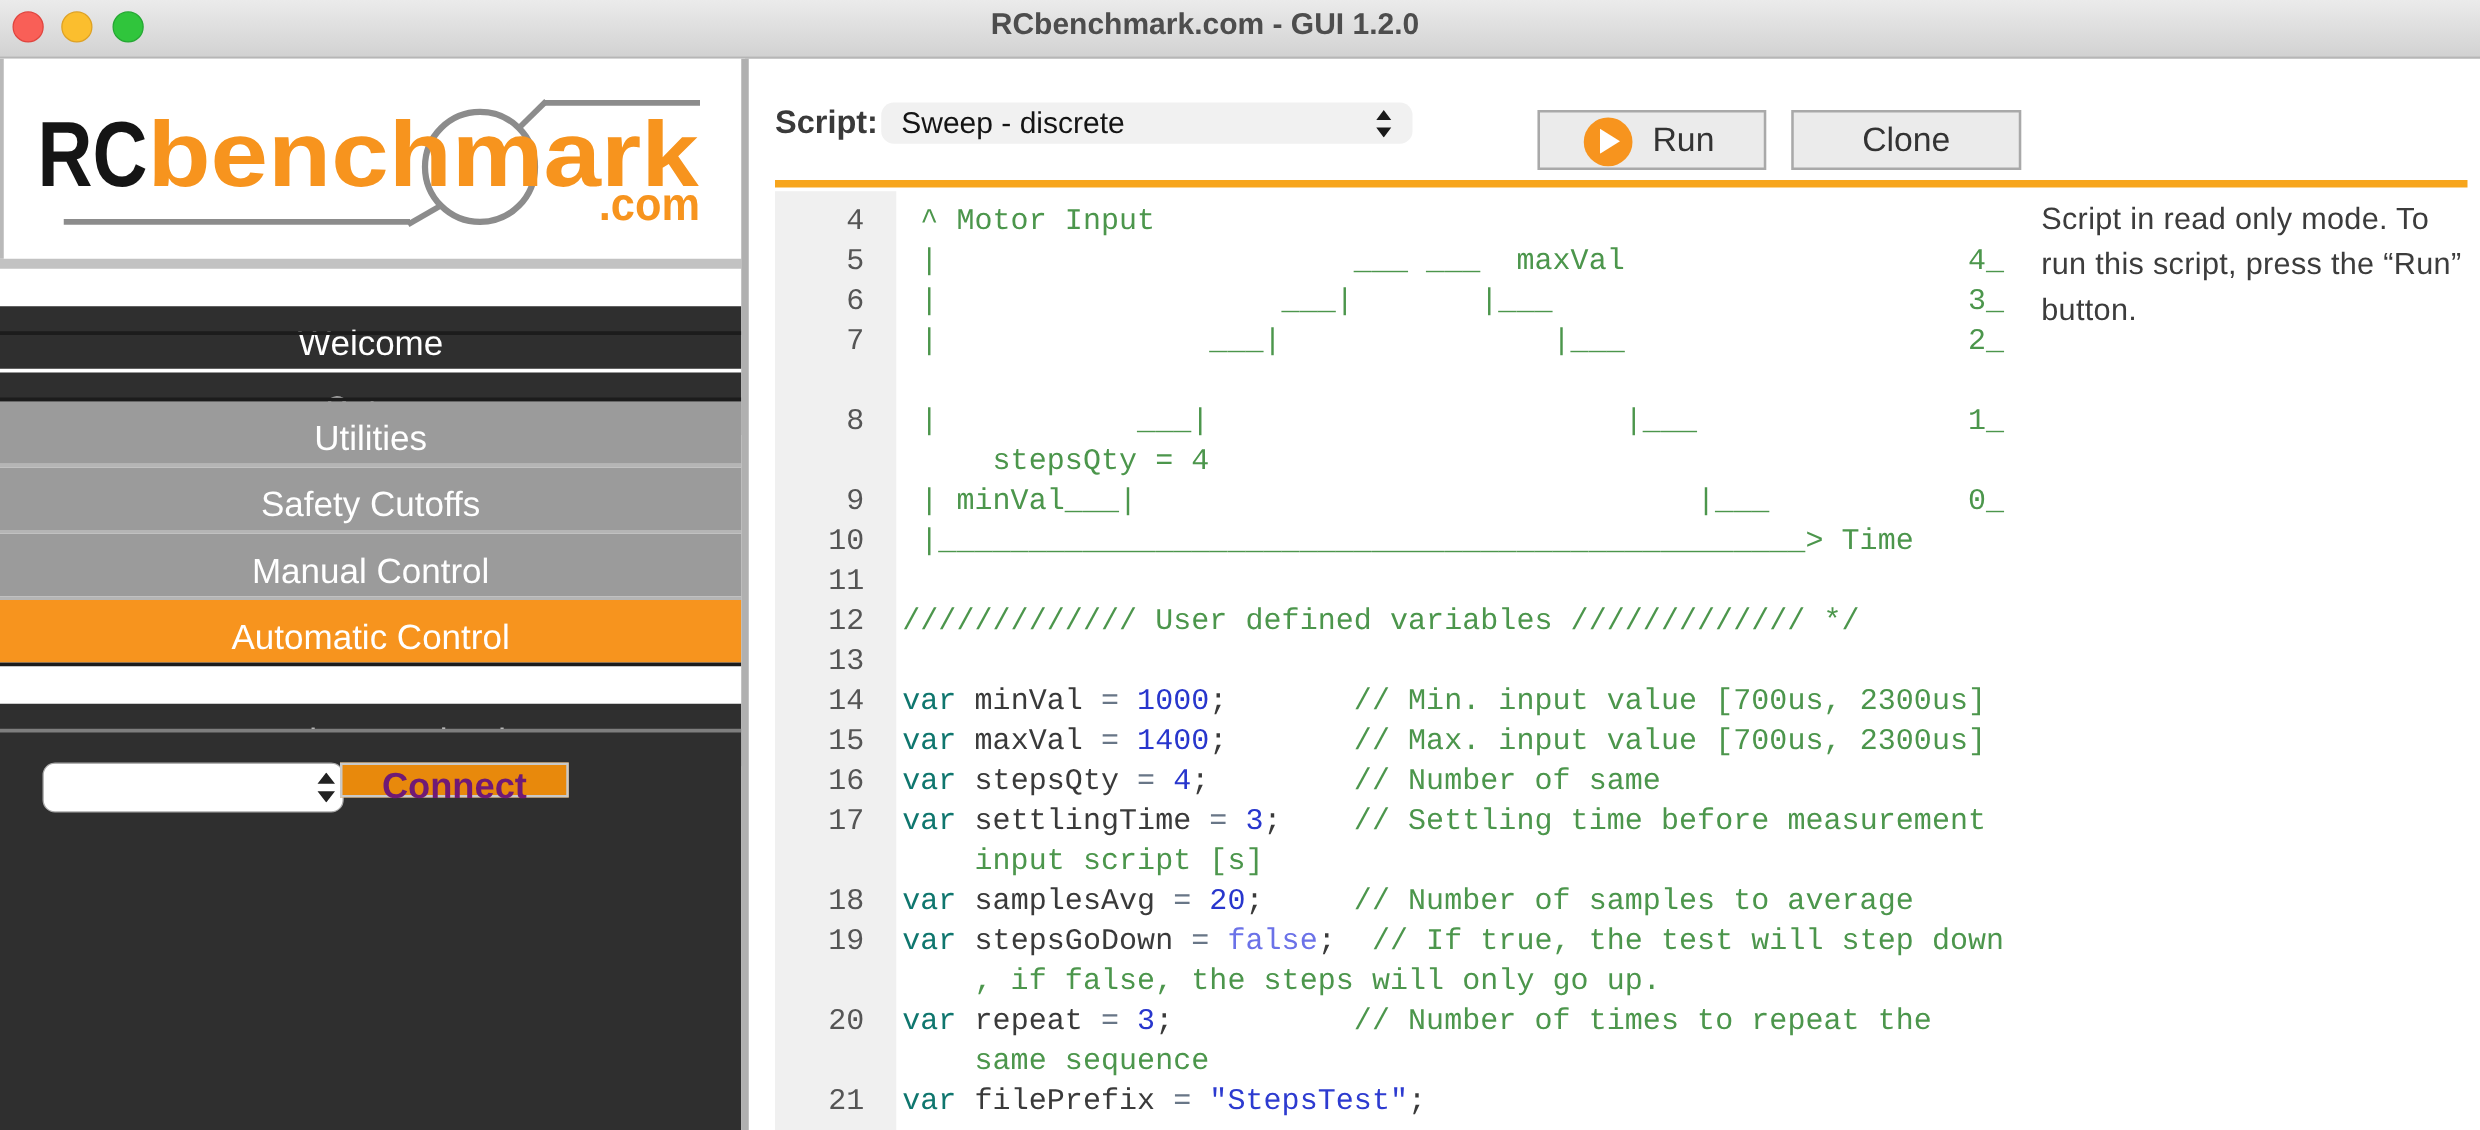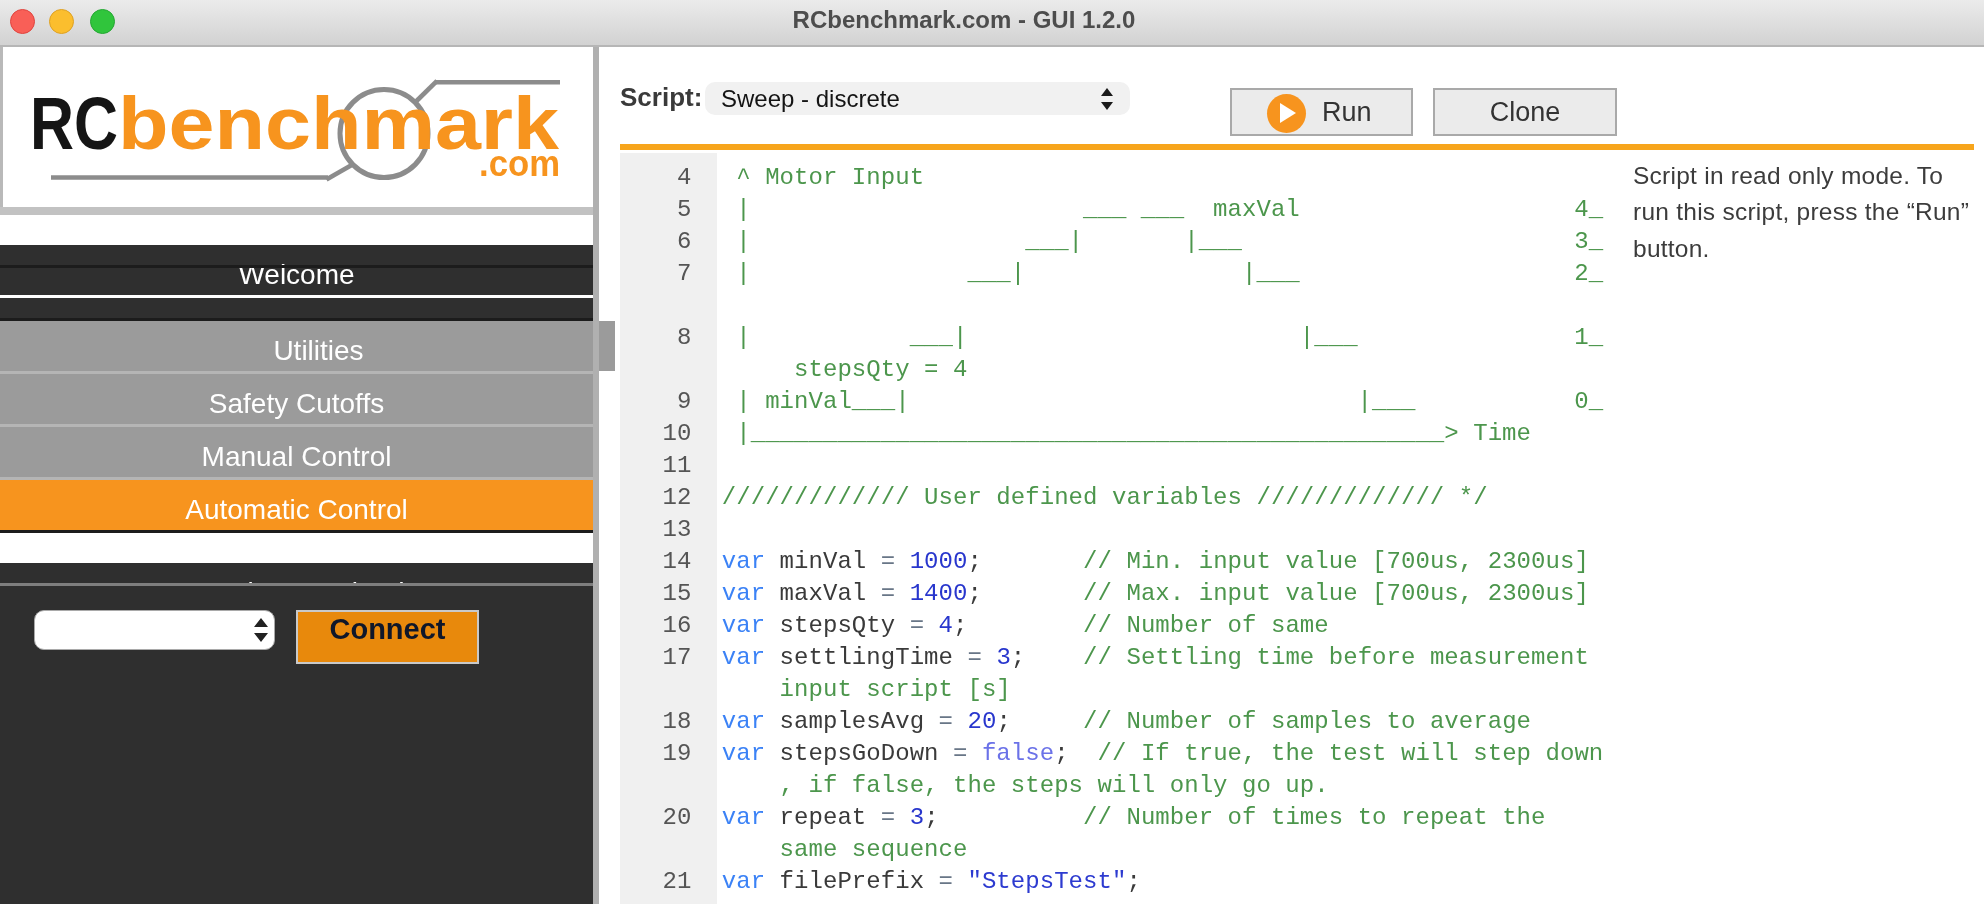--- a/index.html
+++ b/index.html
@@ -60,7 +60,7 @@
 <div class="abs" id="strip"></div>
 <div class="abs mi dk" style="top:215px;">Welcome</div>
 <div class="abs mi dk" style="top:268px;">Setup</div>
-<div class="abs mi gy" style="top:321px;padding-left:22px;">Utilities</div>
+<div class="abs mi gy" style="top:321px;">Utilities</div>
 <div class="abs mi gy" style="top:374px;">Safety Cutoffs</div>
 <div class="abs mi gy" style="top:427px;">Manual Control</div>
 <div class="abs mi" style="top:480px;background:#f7941e;">Automatic Control</div>

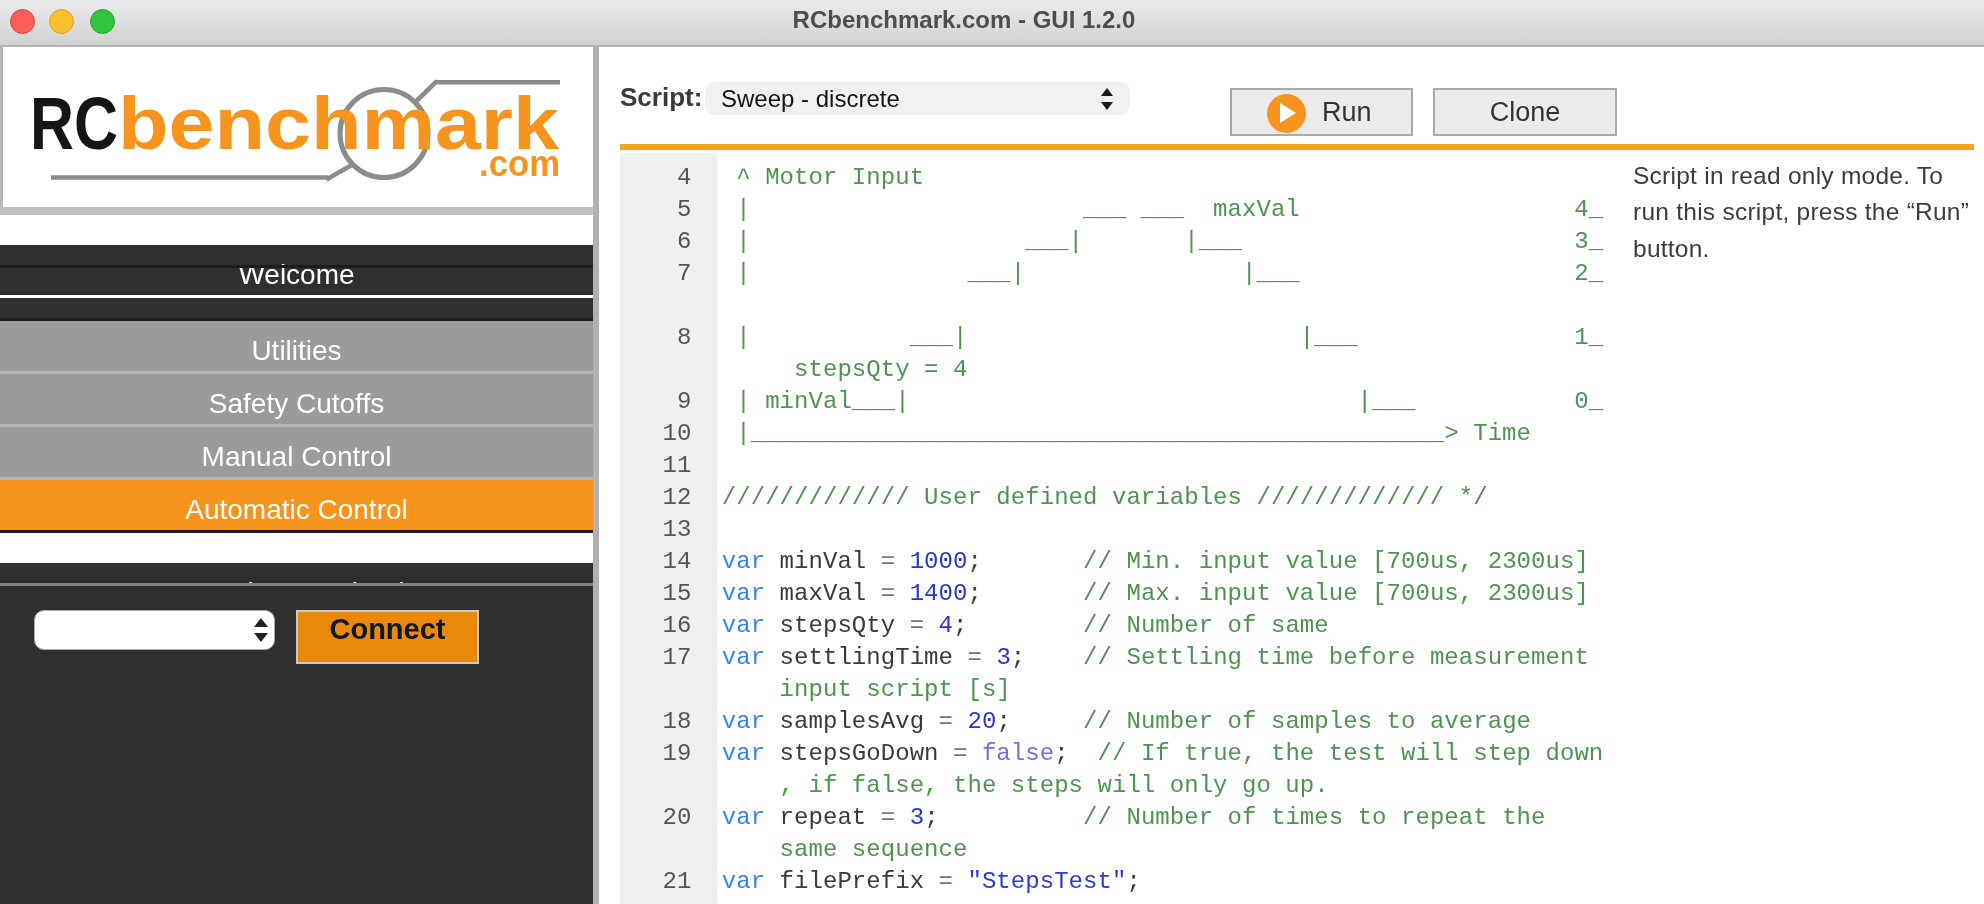--- a/index.html
+++ b/index.html
@@ -28,7 +28,7 @@
 #gnums{margin:0;left:620px;top:161.5px;width:71.5px;text-align:right;font-family:"Liberation Mono",monospace;font-size:24px;line-height:32px;letter-spacing:0.048px;color:#555;white-space:pre;}
 #code{margin:0;left:721.8px;top:161.5px;font-family:"Liberation Mono",monospace;font-size:24px;line-height:32px;letter-spacing:0.048px;color:#3a3a3a;white-space:pre;}
 #code i,#gc{font-style:normal;color:#4c964c;}
-#code b{font-weight:normal;color:#3b82f6;}
+#code b{font-weight:normal;color:#0f766e;}
 #code u{text-decoration:none;color:#2836cd;}
 #code s{text-decoration:none;color:#2d3bd0;}
 #code o{color:#687687;}

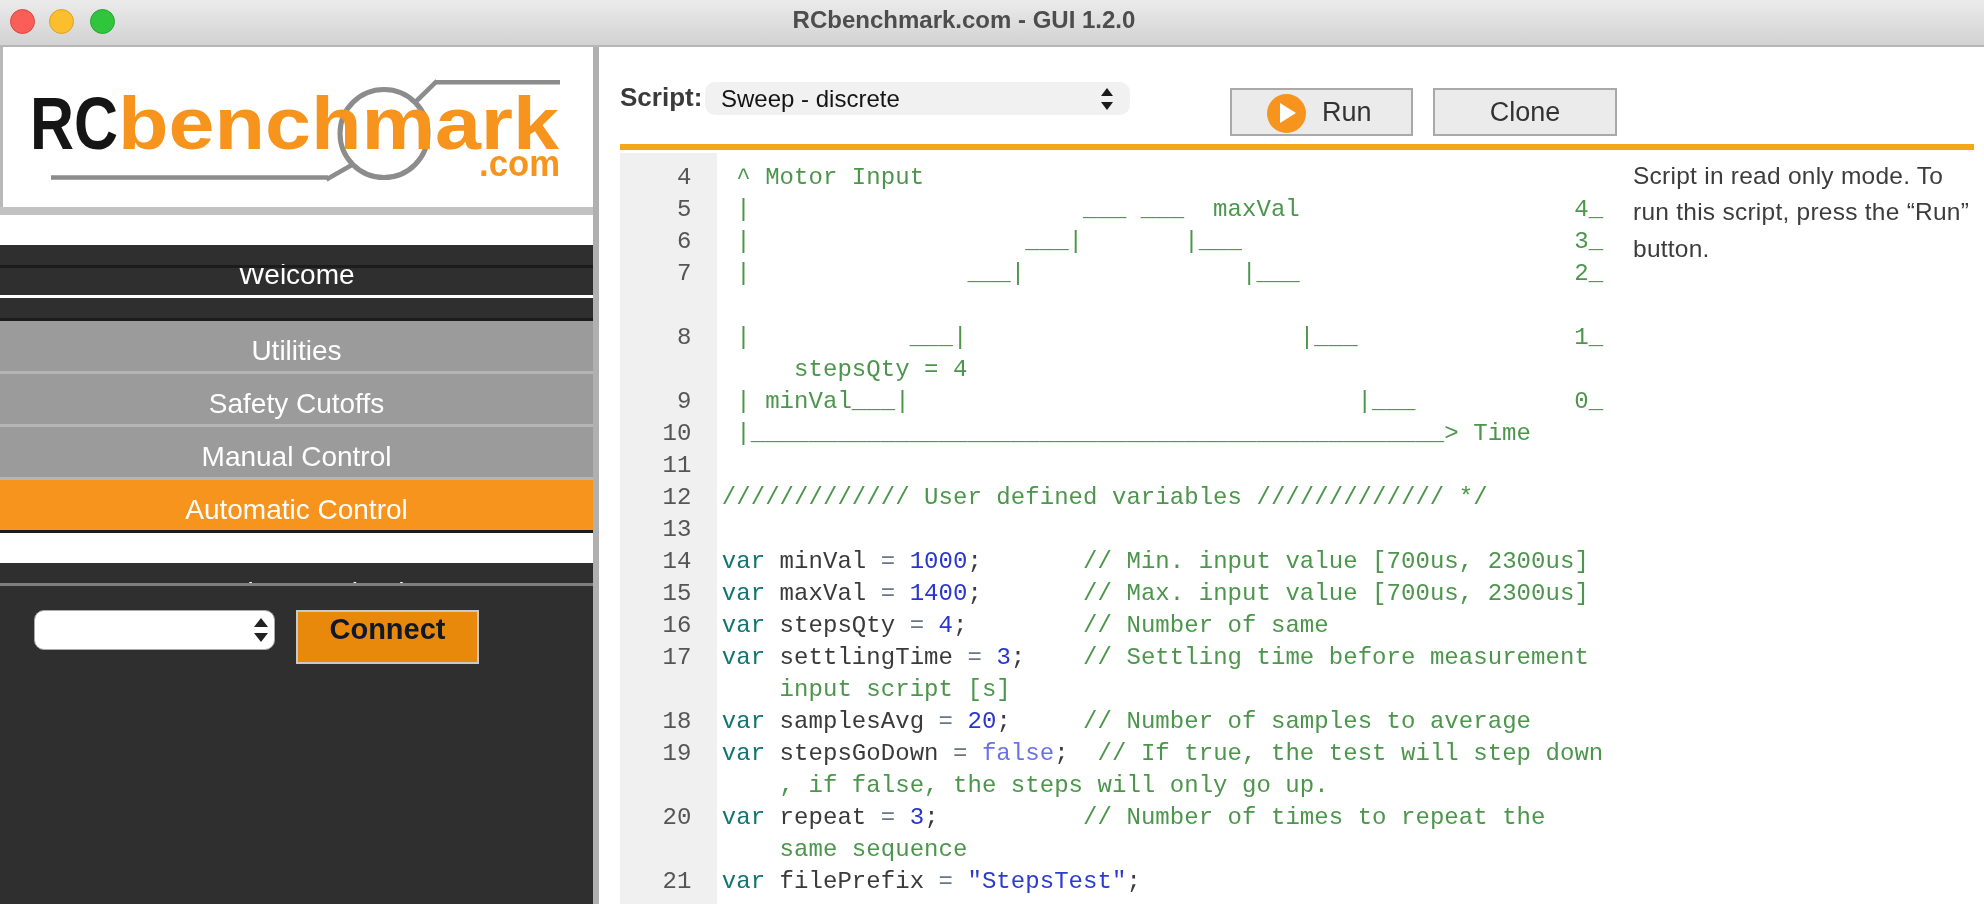--- a/index.html
+++ b/index.html
@@ -14,7 +14,7 @@
 #sbbottom{left:0;top:583px;width:593px;height:321px;background:#2f2f2f;border-top:3px solid #7e7e7e;}
 #portsel{left:34px;top:610px;width:239px;height:38px;background:#fff;border-radius:10px;border:1px solid #a9a9a9;}
 #portsel span{position:absolute;left:19px;top:0;line-height:37px;font-size:24px;color:#111;}
-#connect{left:296px;top:610px;width:183px;height:54px;background:#e8890c;border:2px solid #c9c9c9;box-sizing:border-box;color:#0f172a;font-weight:bold;font-size:29px;text-align:center;line-height:34px;}
+#connect{left:272px;top:610px;width:183px;height:28px;background:#e8890c;border:2px solid #c9c9c9;box-sizing:border-box;color:#701a75;font-weight:bold;font-size:29px;text-align:center;line-height:34px;}
 #scriptlbl{left:620px;top:82px;font-size:26px;font-weight:bold;color:#3a3a3a;}
 #ssel{left:705px;top:82px;width:425px;height:33px;background:#f1f1f1;border-radius:10px;}
 #ssel span{position:absolute;left:16px;top:0;line-height:33px;font-size:24px;color:#141414;}

